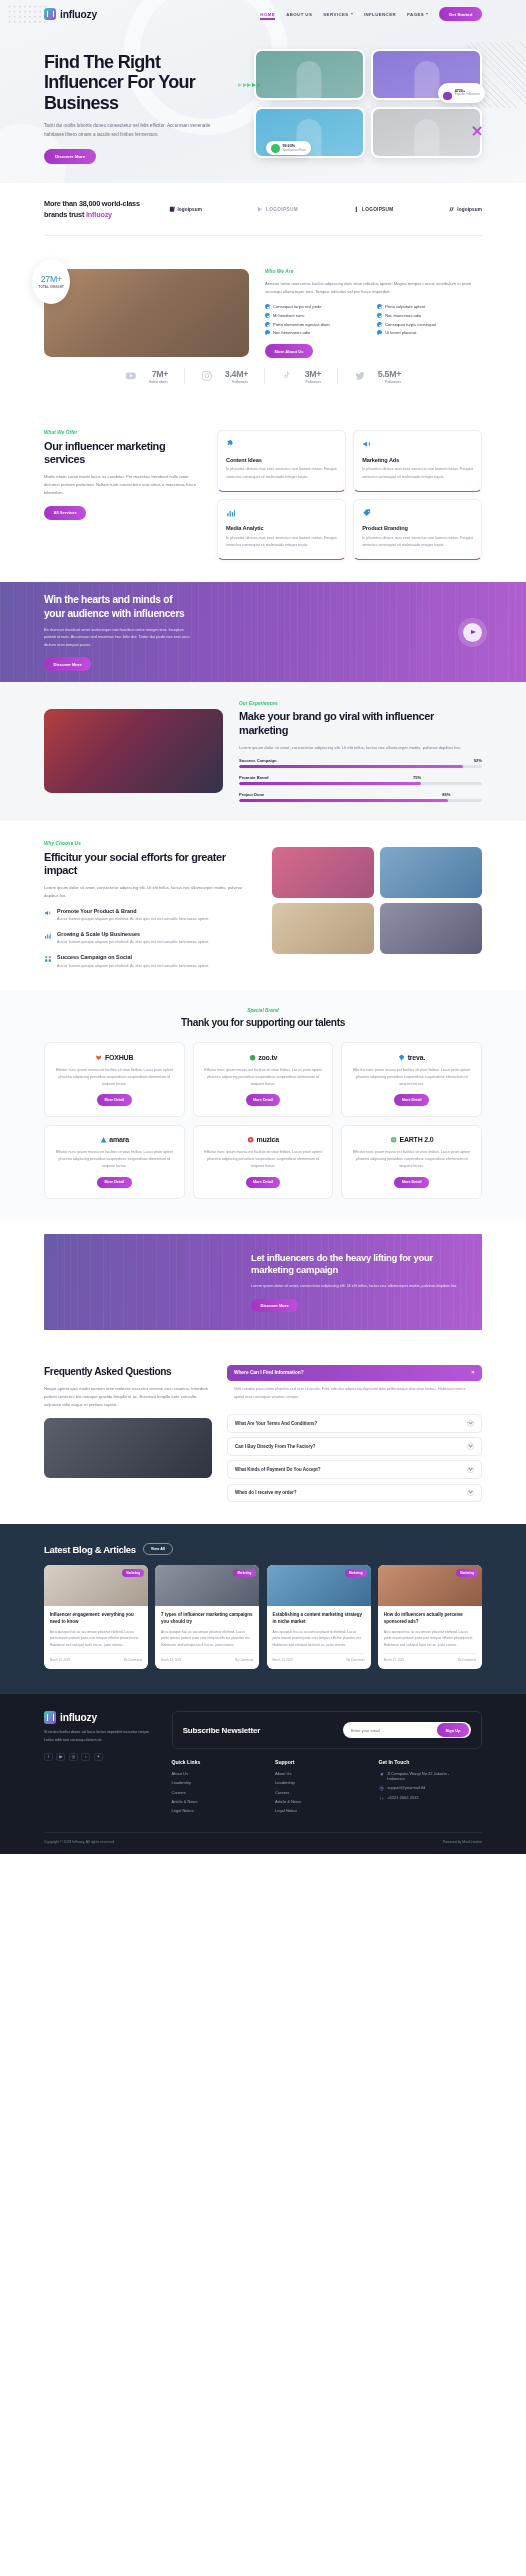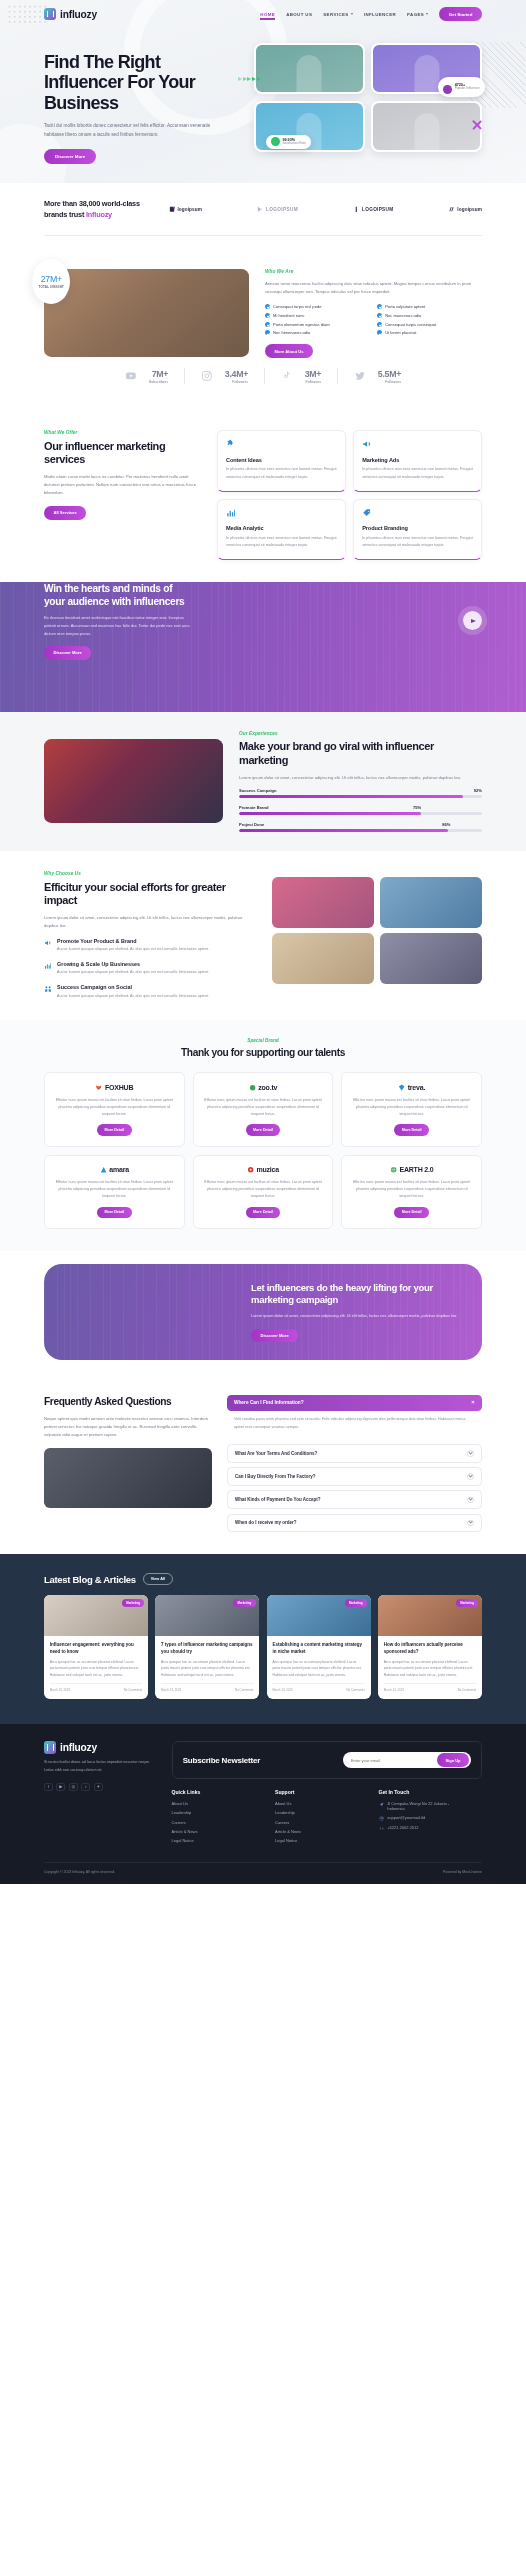--- a/index.html
+++ b/index.html
@@ -28,7 +28,7 @@
   .caret{width:0;height:0;border-left:1.8px solid transparent;border-right:1.8px solid transparent;border-top:2.2px solid #6a6d80;}
   .cta-btn{background:linear-gradient(90deg,#a435c4,#c04ddb);color:#fff;font-size:4.4px;font-weight:700;padding:4.4px 9.5px;border-radius:14.6px;border:none;cursor:pointer;}
 
-  .hero-body{display:flex;gap:14px;padding-top:14.6px;position:relative;z-index:4;}
+  .hero-body{display:flex;gap:14px;padding-top:14.6px;position:relative;z-index:4;align-items:center;}
   .hero-left{width:196px;padding-top:13px;}
   .hero-h1{font-size:18px;line-height:1.16;font-weight:800;letter-spacing:-0.7px;color:#16182a;}
   .hero-p{font-size:4.7px;line-height:1.85;color:#6b6f80;margin-top:8px;width:167px;}

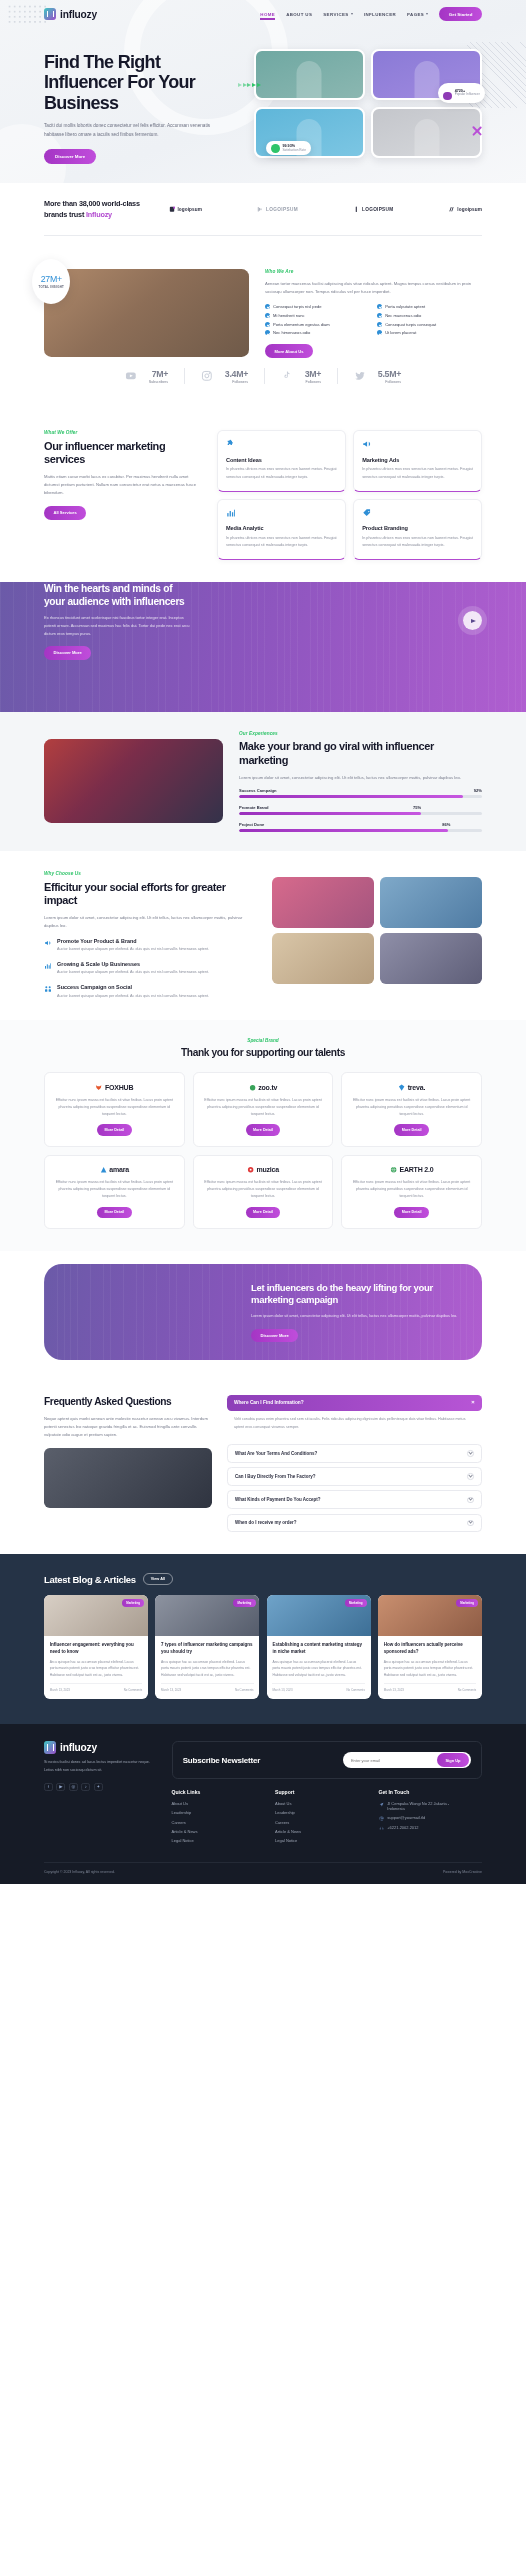--- a/index.html
+++ b/index.html
@@ -100,7 +100,7 @@
   .card p{font-size:3.8px;line-height:1.95;color:#8a8e9c;margin-top:3.7px;}
 
   
-  .video{height:130px;background:linear-gradient(100deg,#6b5aa8 0%,#8a55bd 45%,#b05ed0 100%);position:relative;display:flex;align-items:flex-start;overflow:hidden;}
+  .video{height:100px;background:linear-gradient(100deg,#6b5aa8 0%,#8a55bd 45%,#b05ed0 100%);position:relative;display:flex;align-items:center;overflow:hidden;}
   .video:before{content:"";position:absolute;inset:0;background:repeating-linear-gradient(90deg,rgba(255,255,255,.05) 0 0.7px,transparent 0.7px 6.6px);}
   .video-inner{position:relative;z-index:2;width:438px;margin:0 auto;display:flex;align-items:center;justify-content:space-between;}
   .video h2{font-size:10.2px;line-height:1.3;color:#fff;font-weight:800;letter-spacing:-0.3px;width:146px;}

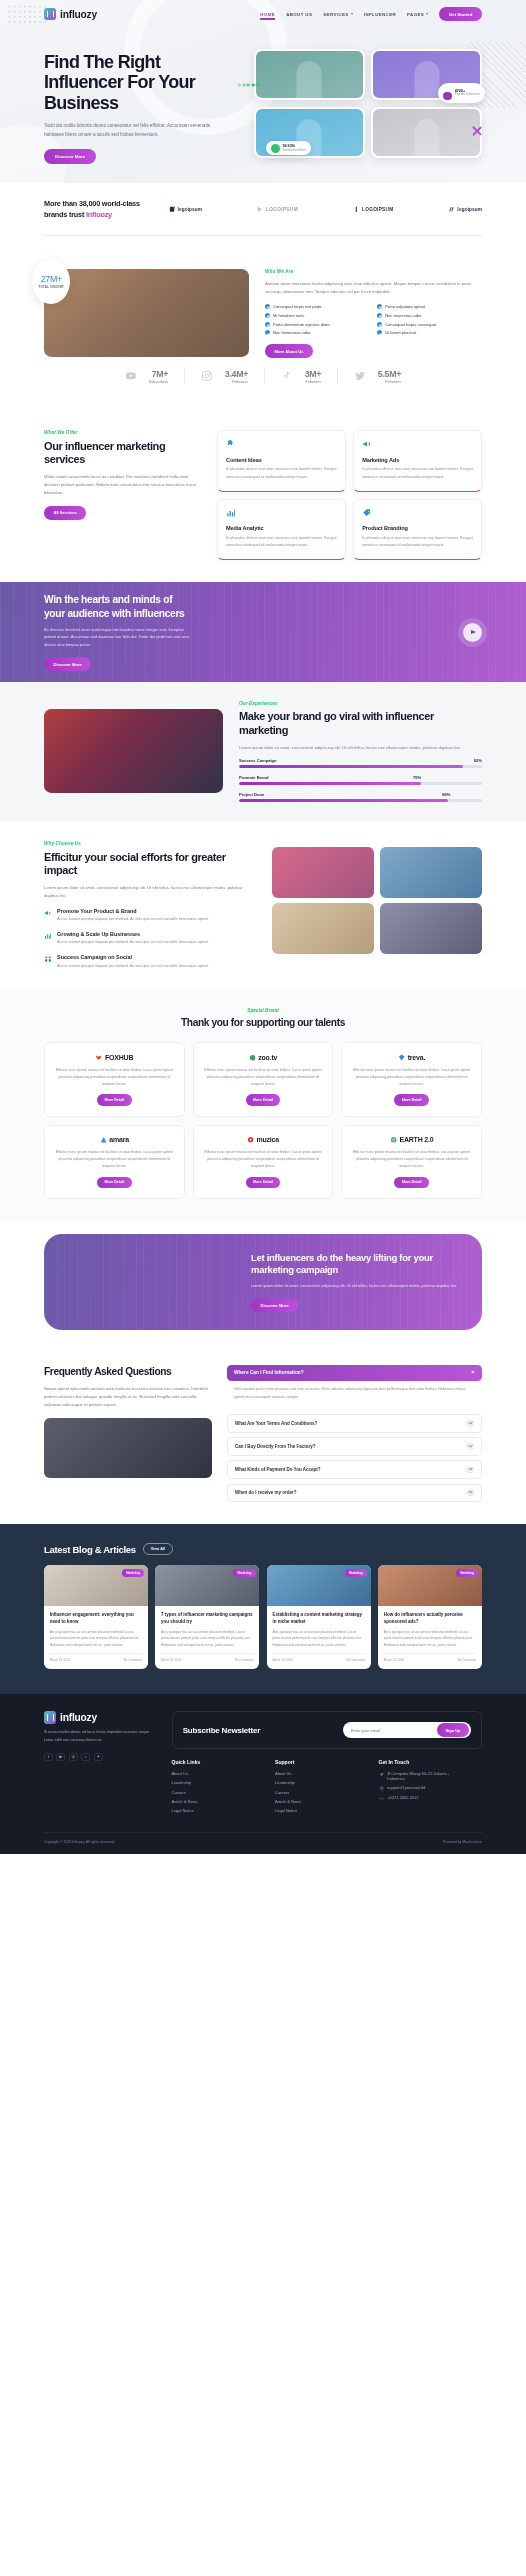--- a/index.html
+++ b/index.html
@@ -144,7 +144,7 @@
 
   
   .banner-wrap{padding:13px 0 19px;}
-  .banner{border-radius:18px;background:linear-gradient(100deg,#6b5aa8,#8a55bd 50%,#b05ed0);padding:17.5px 19px;position:relative;overflow:hidden;display:flex;justify-content:flex-end;}
+  .banner{border-radius:1px;background:linear-gradient(100deg,#6b5aa8,#8a55bd 50%,#b05ed0);padding:17.5px 19px;position:relative;overflow:hidden;display:flex;justify-content:flex-end;}
   .banner:before{content:"";position:absolute;inset:0;background:repeating-linear-gradient(90deg,rgba(255,255,255,.05) 0 0.7px,transparent 0.7px 6.6px);}
   .banner-txt{position:relative;z-index:2;width:212px;}
   .banner h2{font-size:9.5px;line-height:1.3;color:#fff;font-weight:800;letter-spacing:-0.3px;}

